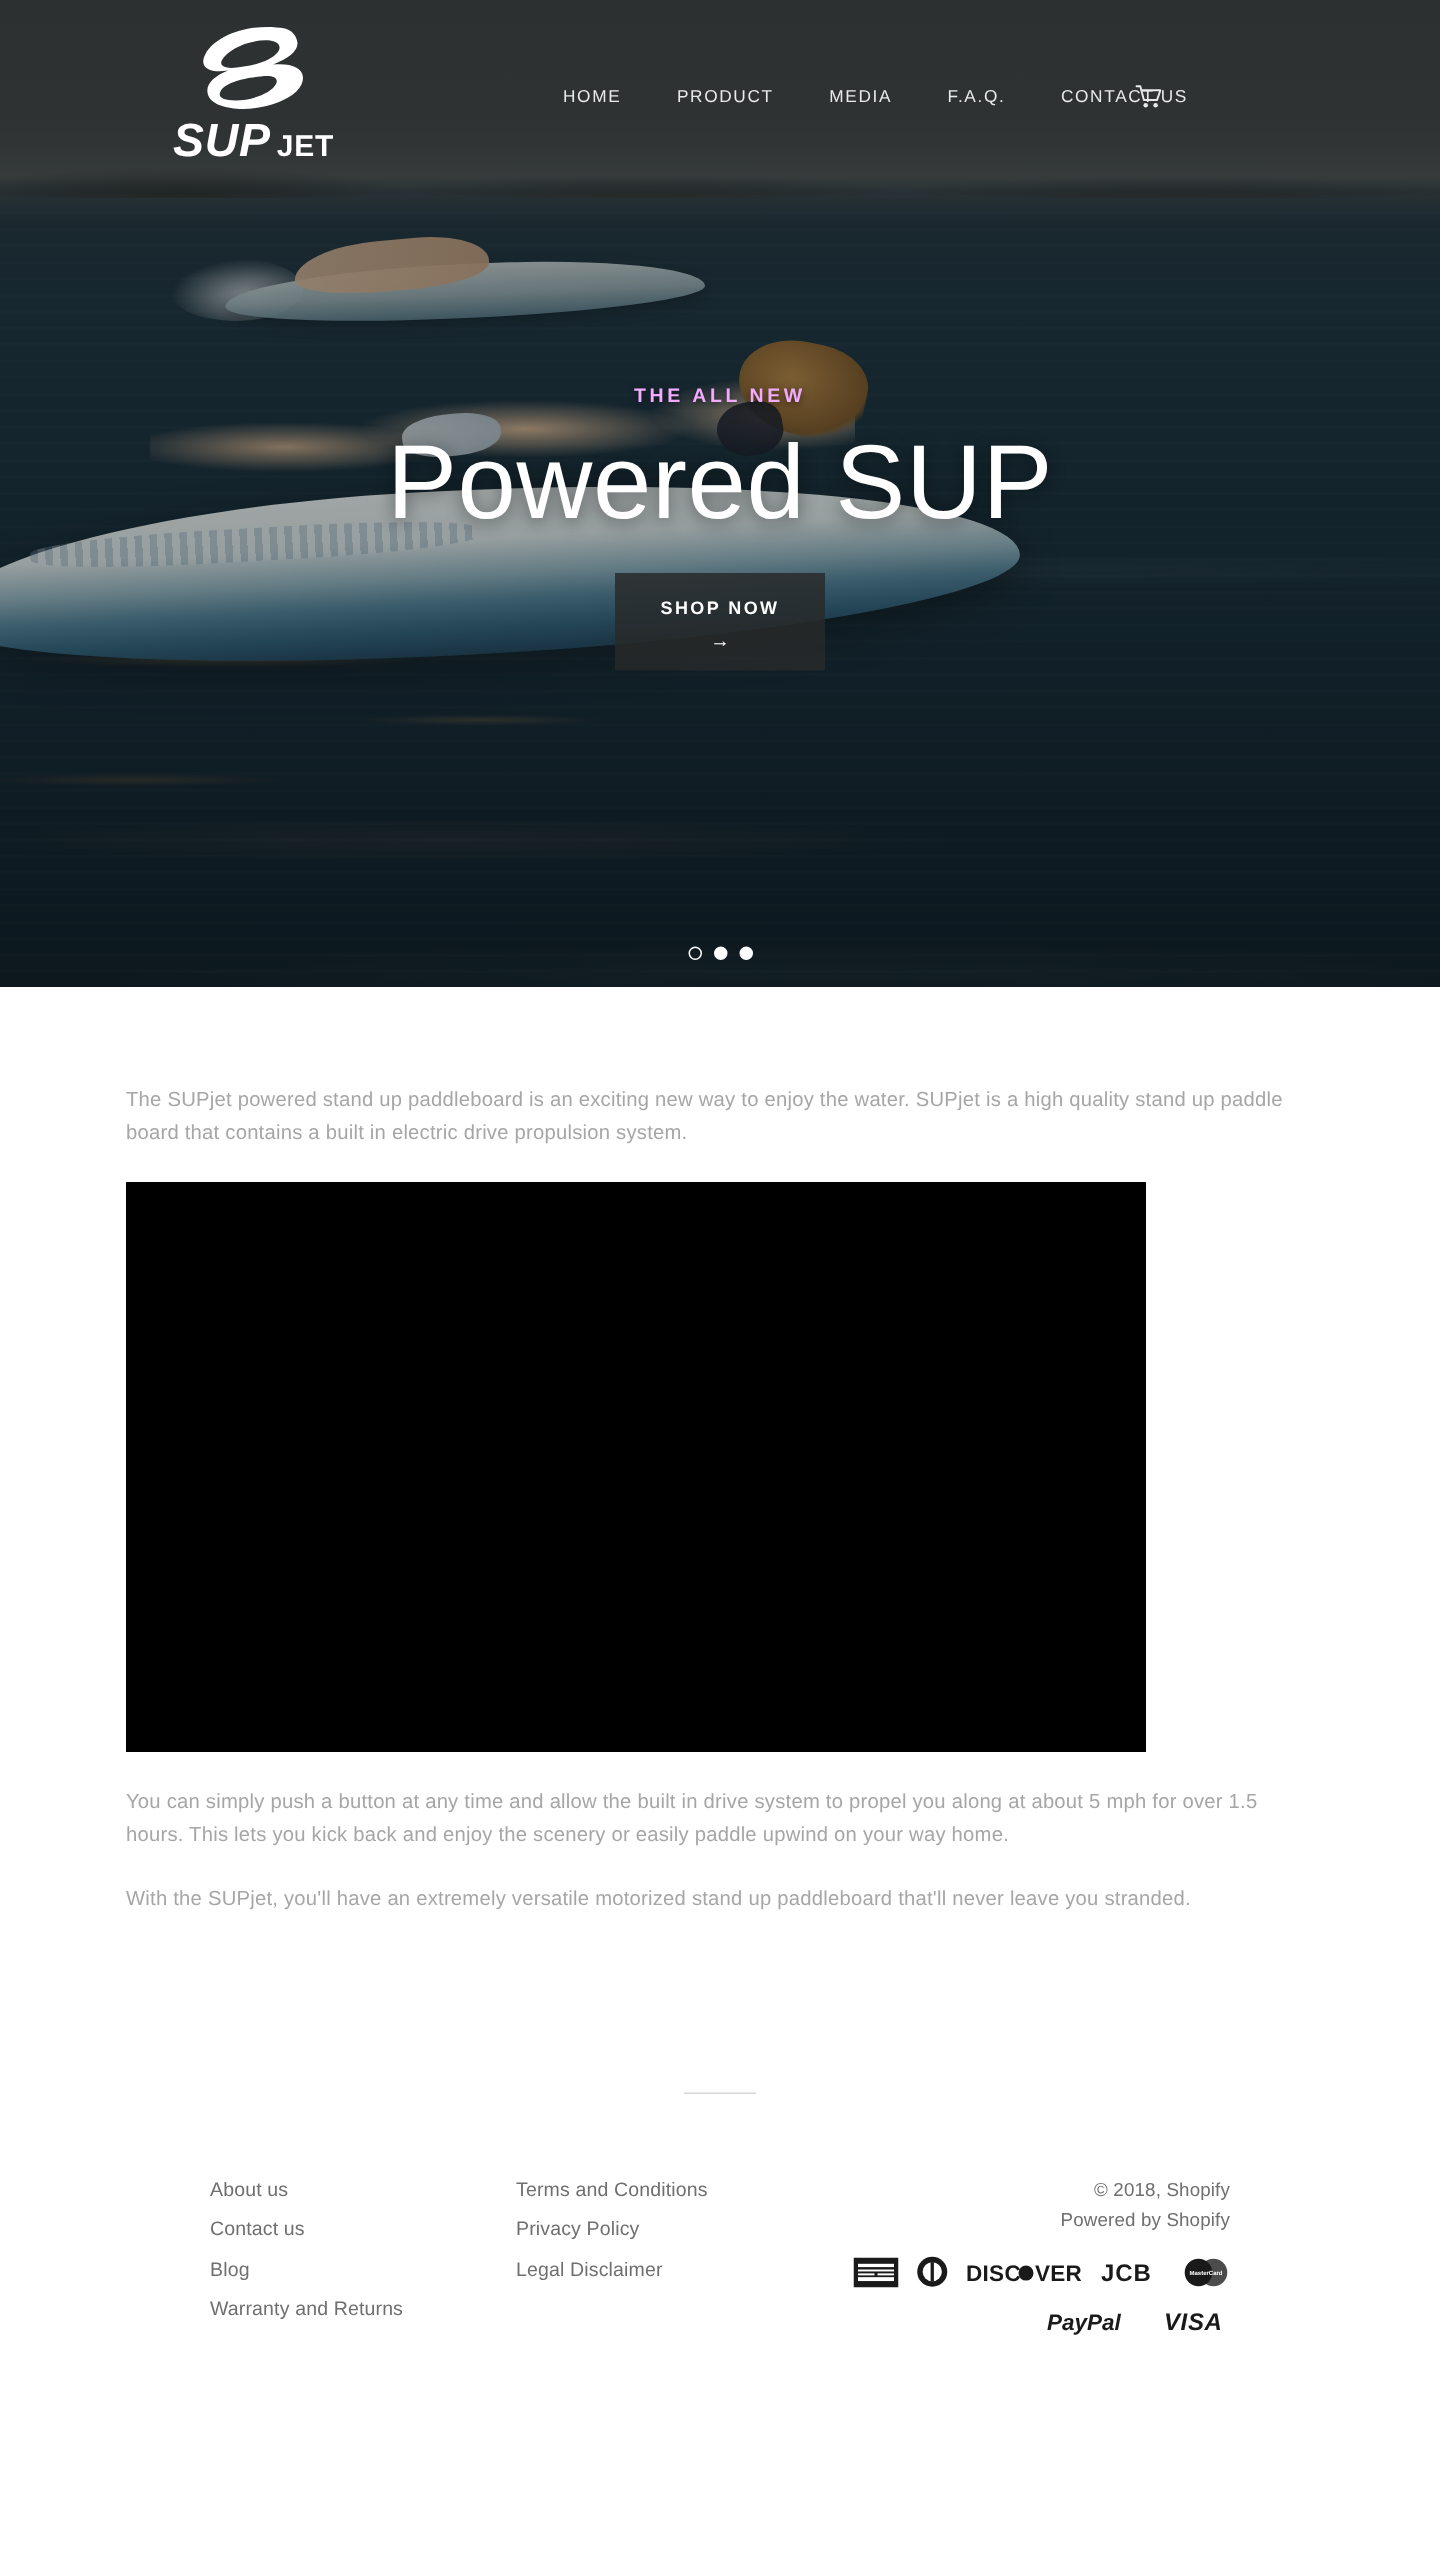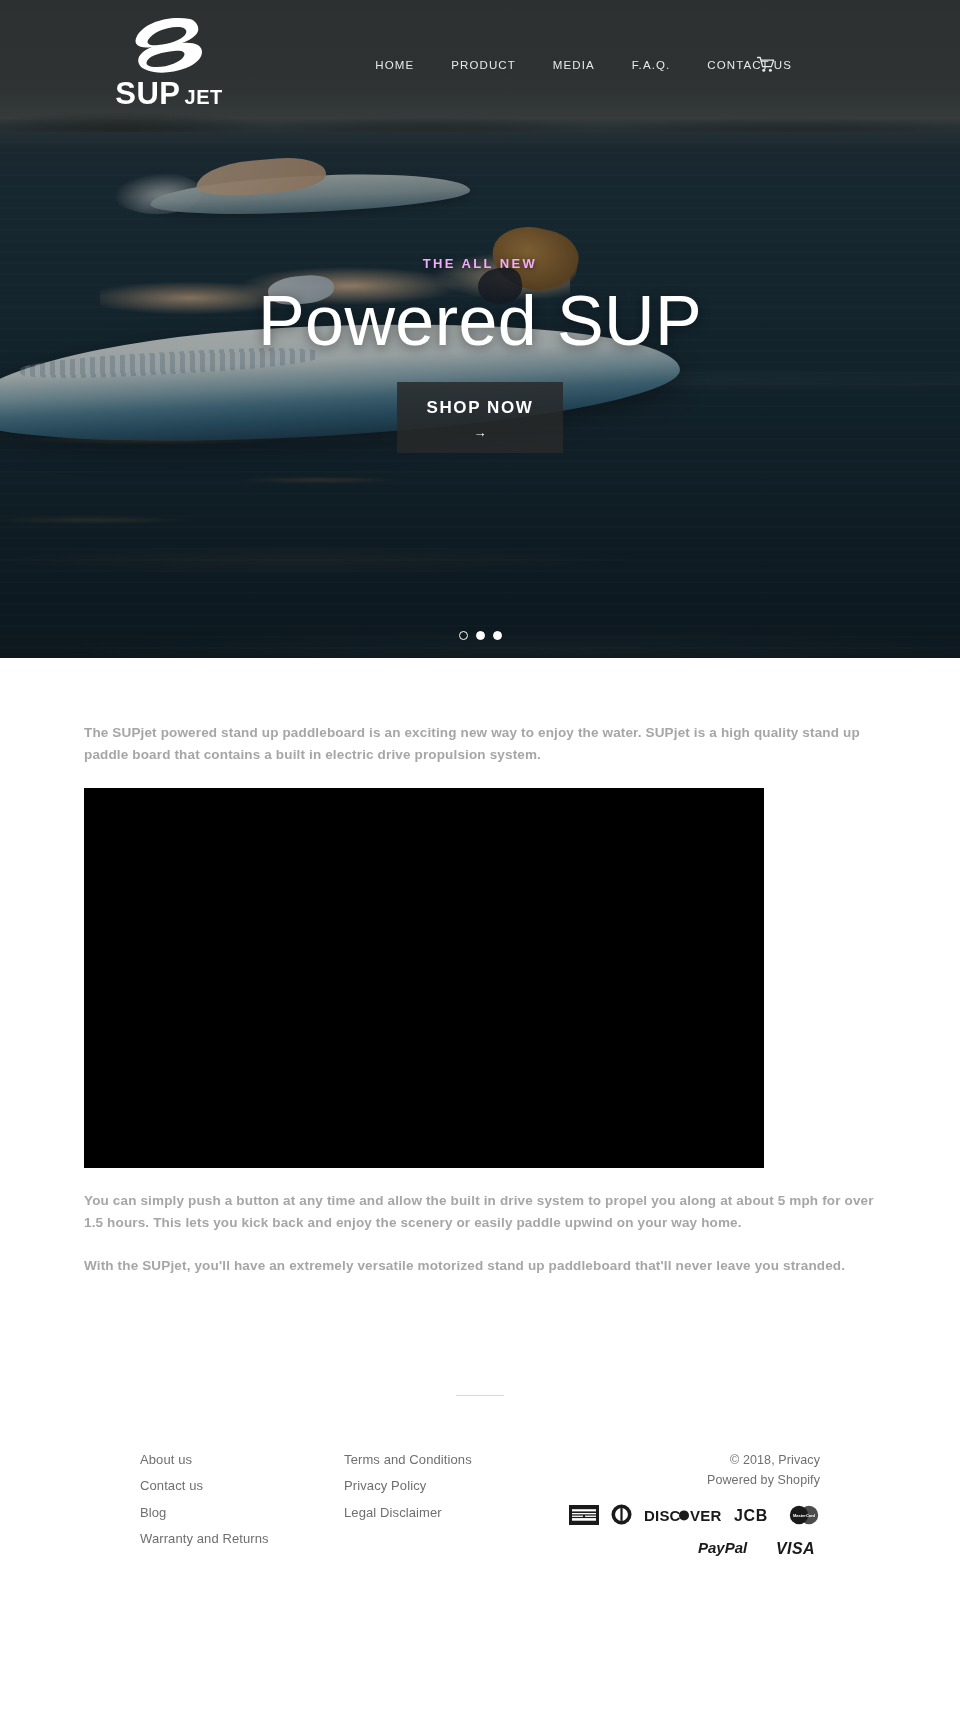--- a/index.html
+++ b/index.html
@@ -185,6 +185,7 @@
     font-weight: 700;
     letter-spacing: .5px;
     line-height: 1;
+    font-style: italic;
   }
   .logo-jet {
     color: #ffffff;

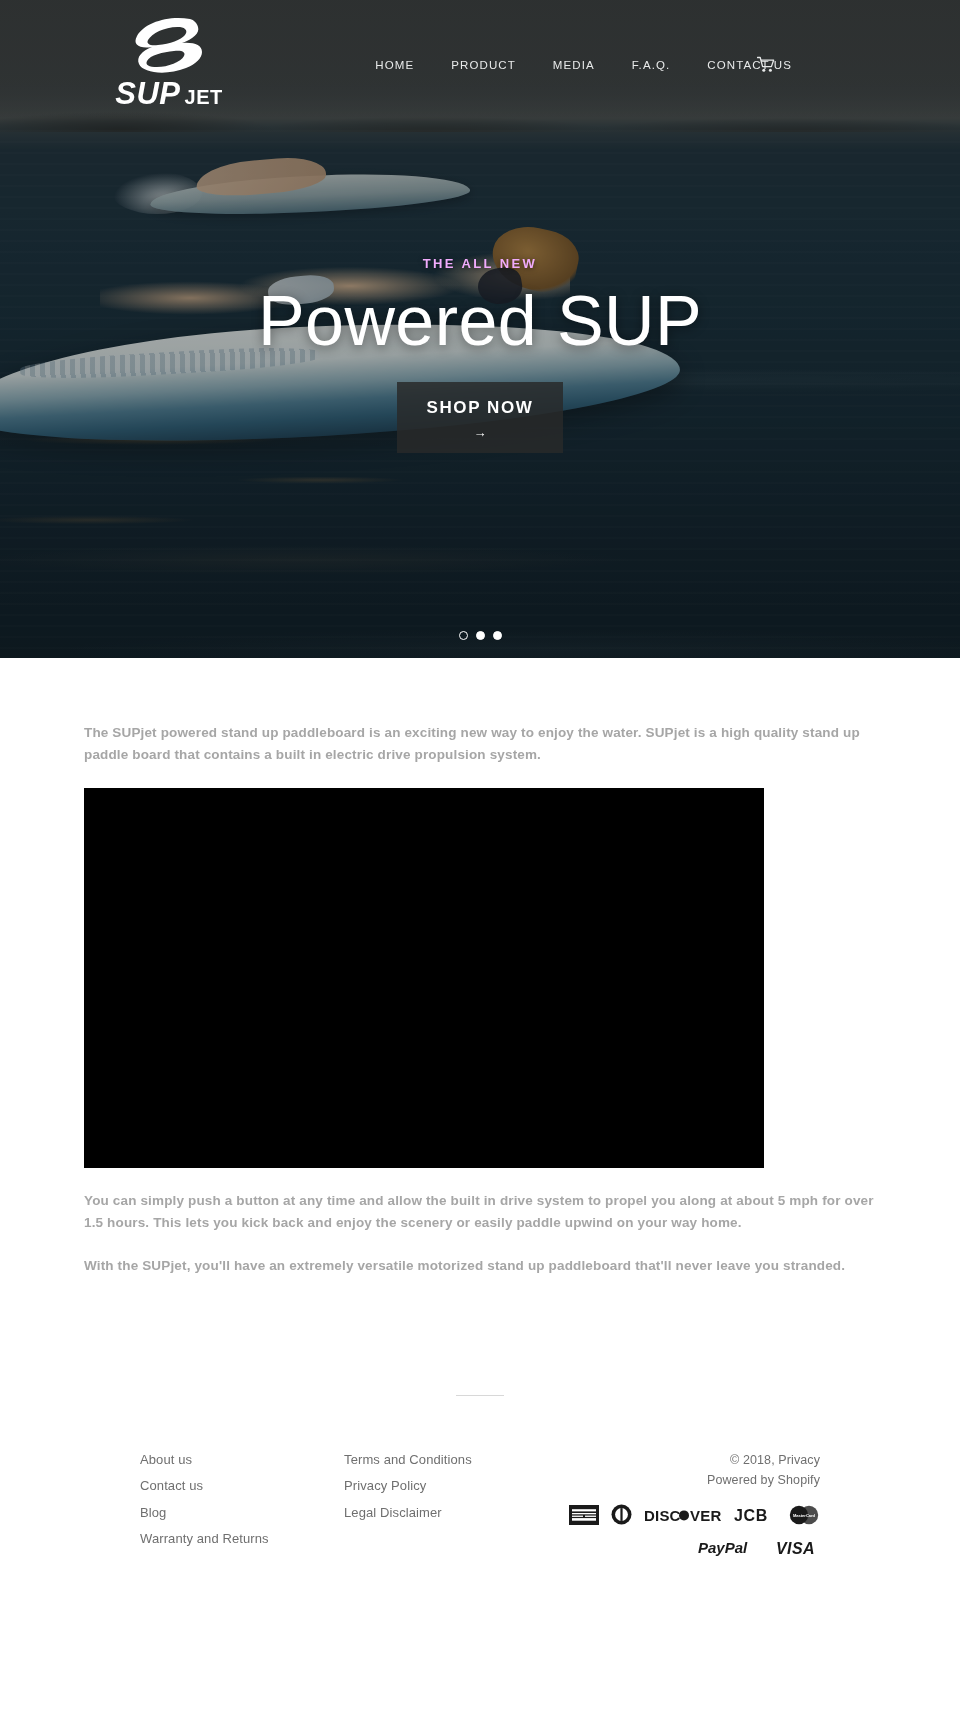--- a/index.html
+++ b/index.html
@@ -254,7 +254,7 @@
   }
   .hero-btn-label {
     display: block;
-    font-size: 17px;
+    font-size: 12px;
     font-weight: 700;
     letter-spacing: 1.6px;
     text-transform: uppercase;

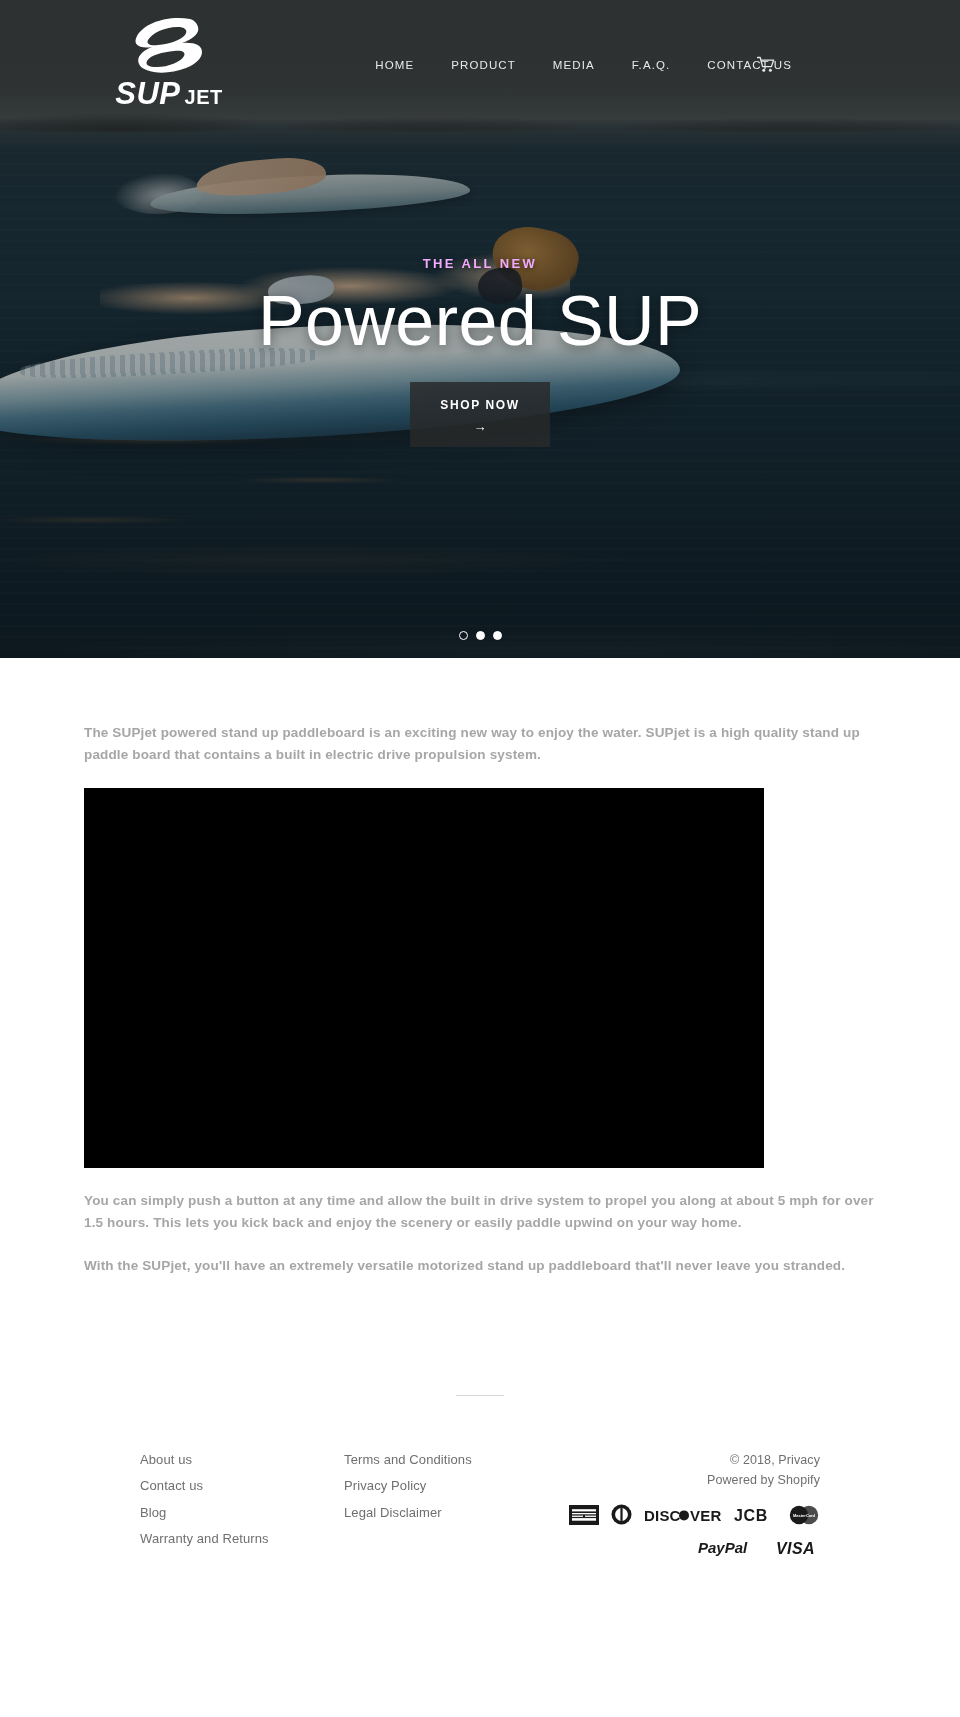--- a/index.html
+++ b/index.html
@@ -291,7 +291,7 @@
     width: 960px;
     background: #ffffff;
   }
-  .wrap { width: 792px; margin: 0 auto; font-weight: bold; }
+  .wrap { width: 792px; margin: 0 auto; }
 
   .body-copy {
     color: #a6a6a6;

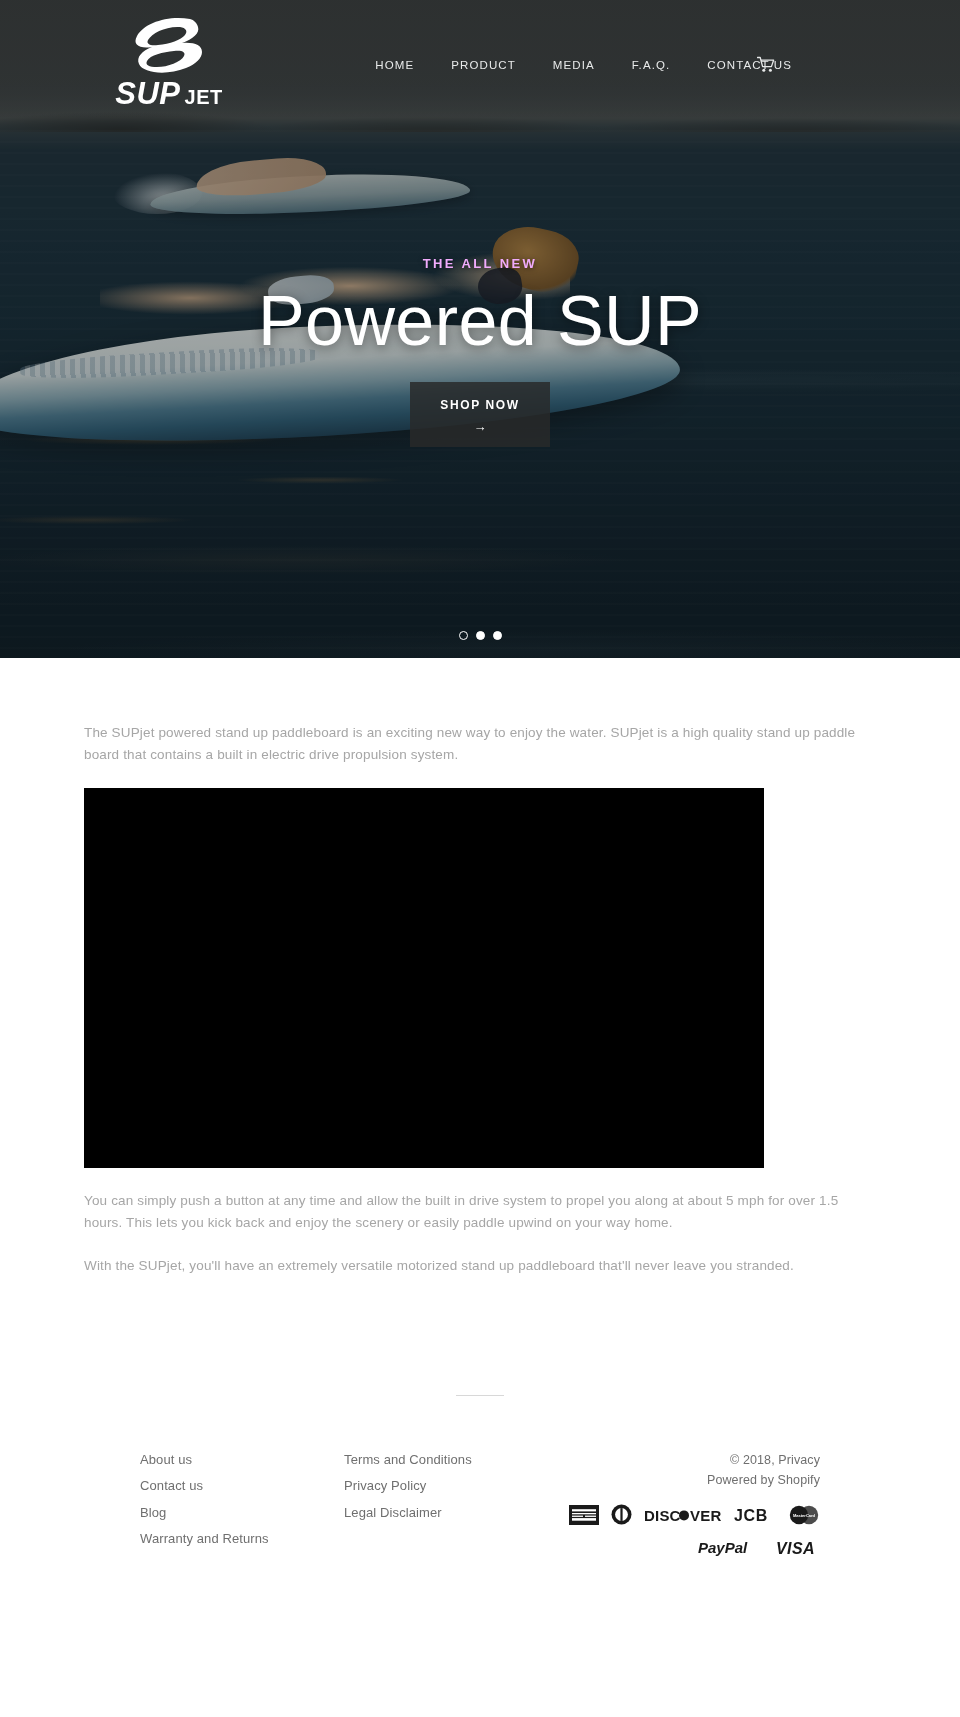--- a/index.html
+++ b/index.html
@@ -469,7 +469,7 @@
     </div>
 
     <div class="f-col f-col-3">
-      <div class="f-meta">© 2018, Privacy</div>
+      <div class="f-meta">© 2018, Shopify</div>
       <div class="f-meta">
         <span>Powered by </span><a href="#">Shopify</a>
       </div>

